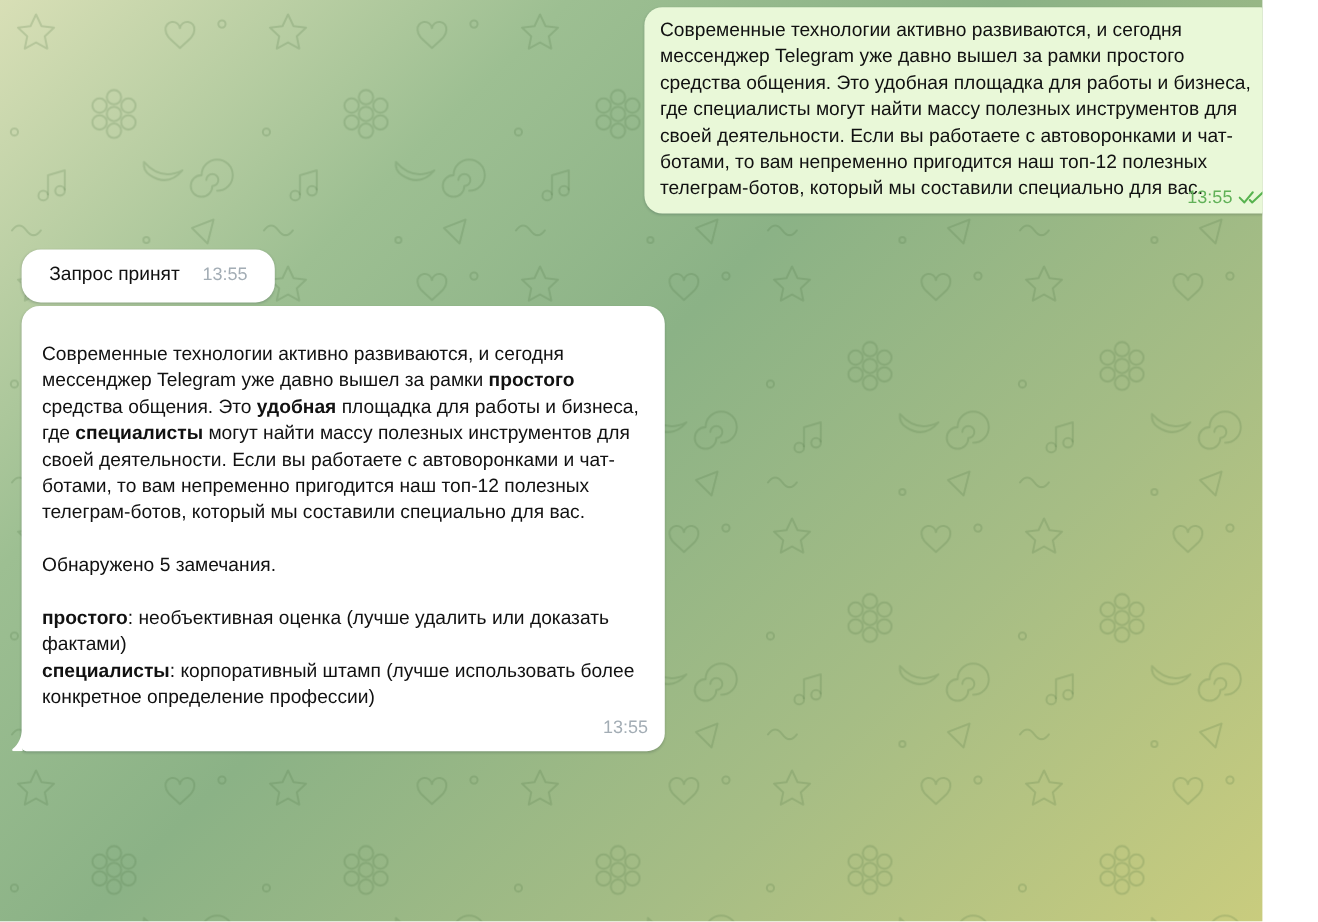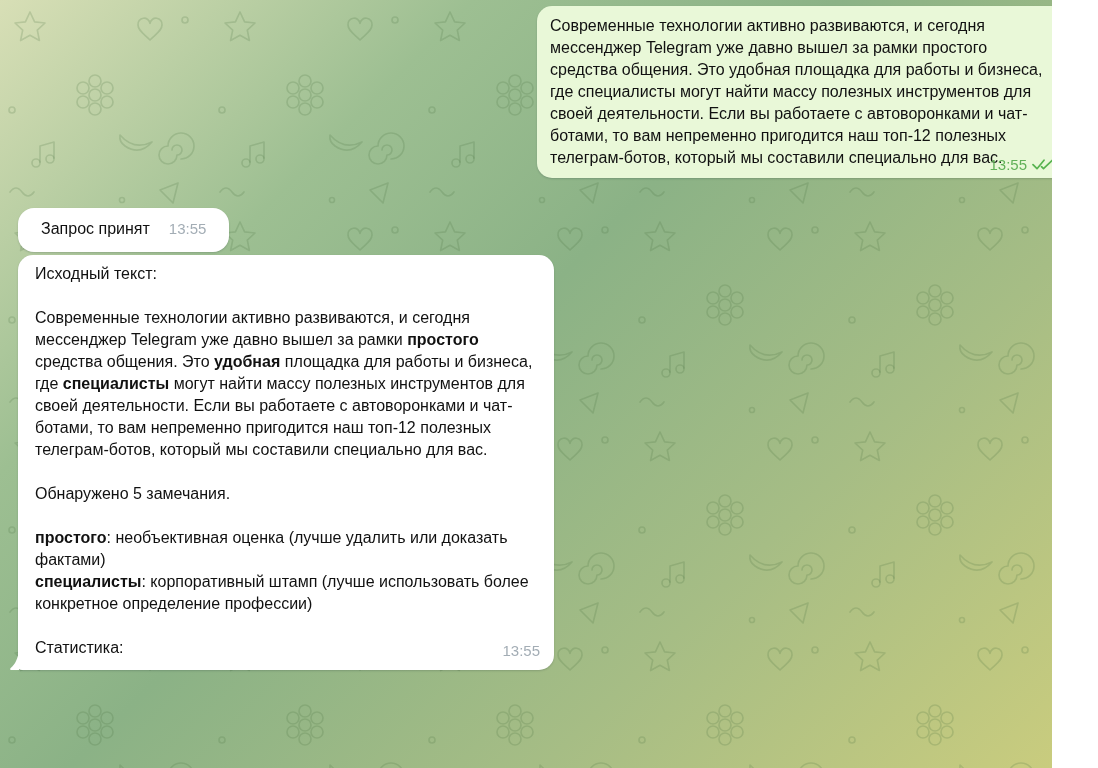--- a/index.html
+++ b/index.html
@@ -132,7 +132,6 @@
 
     <div class="bubble msg-analysis">
       <div>
-          <div class="par"><span>Исходный текст:</span></div>
           <div class="par">&nbsp;</div>
           <div class="par"><span>Современные технологии активно развиваются, и сегодня мессенджер Telegram уже давно вышел за рамки </span><b>простого</b><span> средства общения. Это </span><b>удобная</b><span> площадка для работы и бизнеса, где </span><b>специалисты</b><span> могут найти массу полезных инструментов для своей деятельности. Если вы работаете с автоворонками и чат-ботами, то вам непременно пригодится наш топ-12 полезных телеграм-ботов, который мы составили специально для вас.</span></div>
           <div class="par">&nbsp;</div>

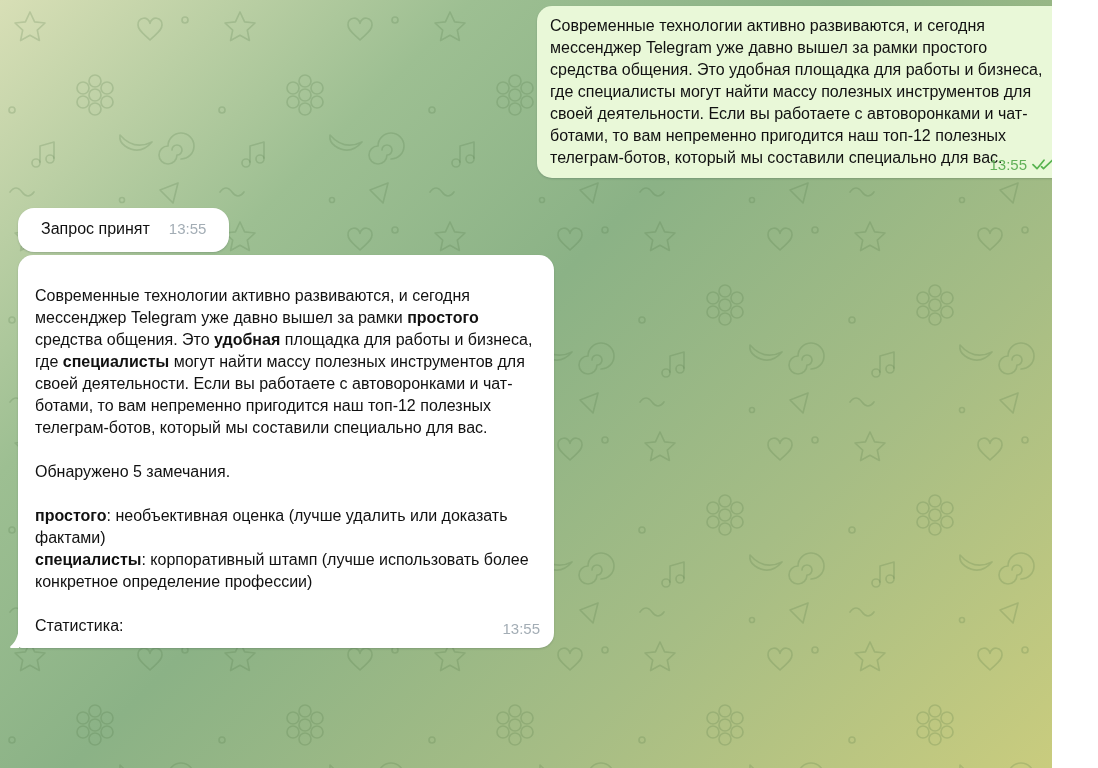--- a/index.html
+++ b/index.html
@@ -140,7 +140,6 @@
           <div class="par"><b>простого</b><span>: необъективная оценка (лучше удалить или доказать фактами)</span></div>
           <div class="par"><b>специалисты</b><span>: корпоративный штамп (лучше использовать более конкретное определение профессии)</span></div>
           <div class="par">&nbsp;</div>
-          <div class="par"><span>Статистика:</span></div>
         </div>
       <div class="in-meta time-gray">13:55</div>
       <svg class="tail" viewBox="0 0 9 20">

